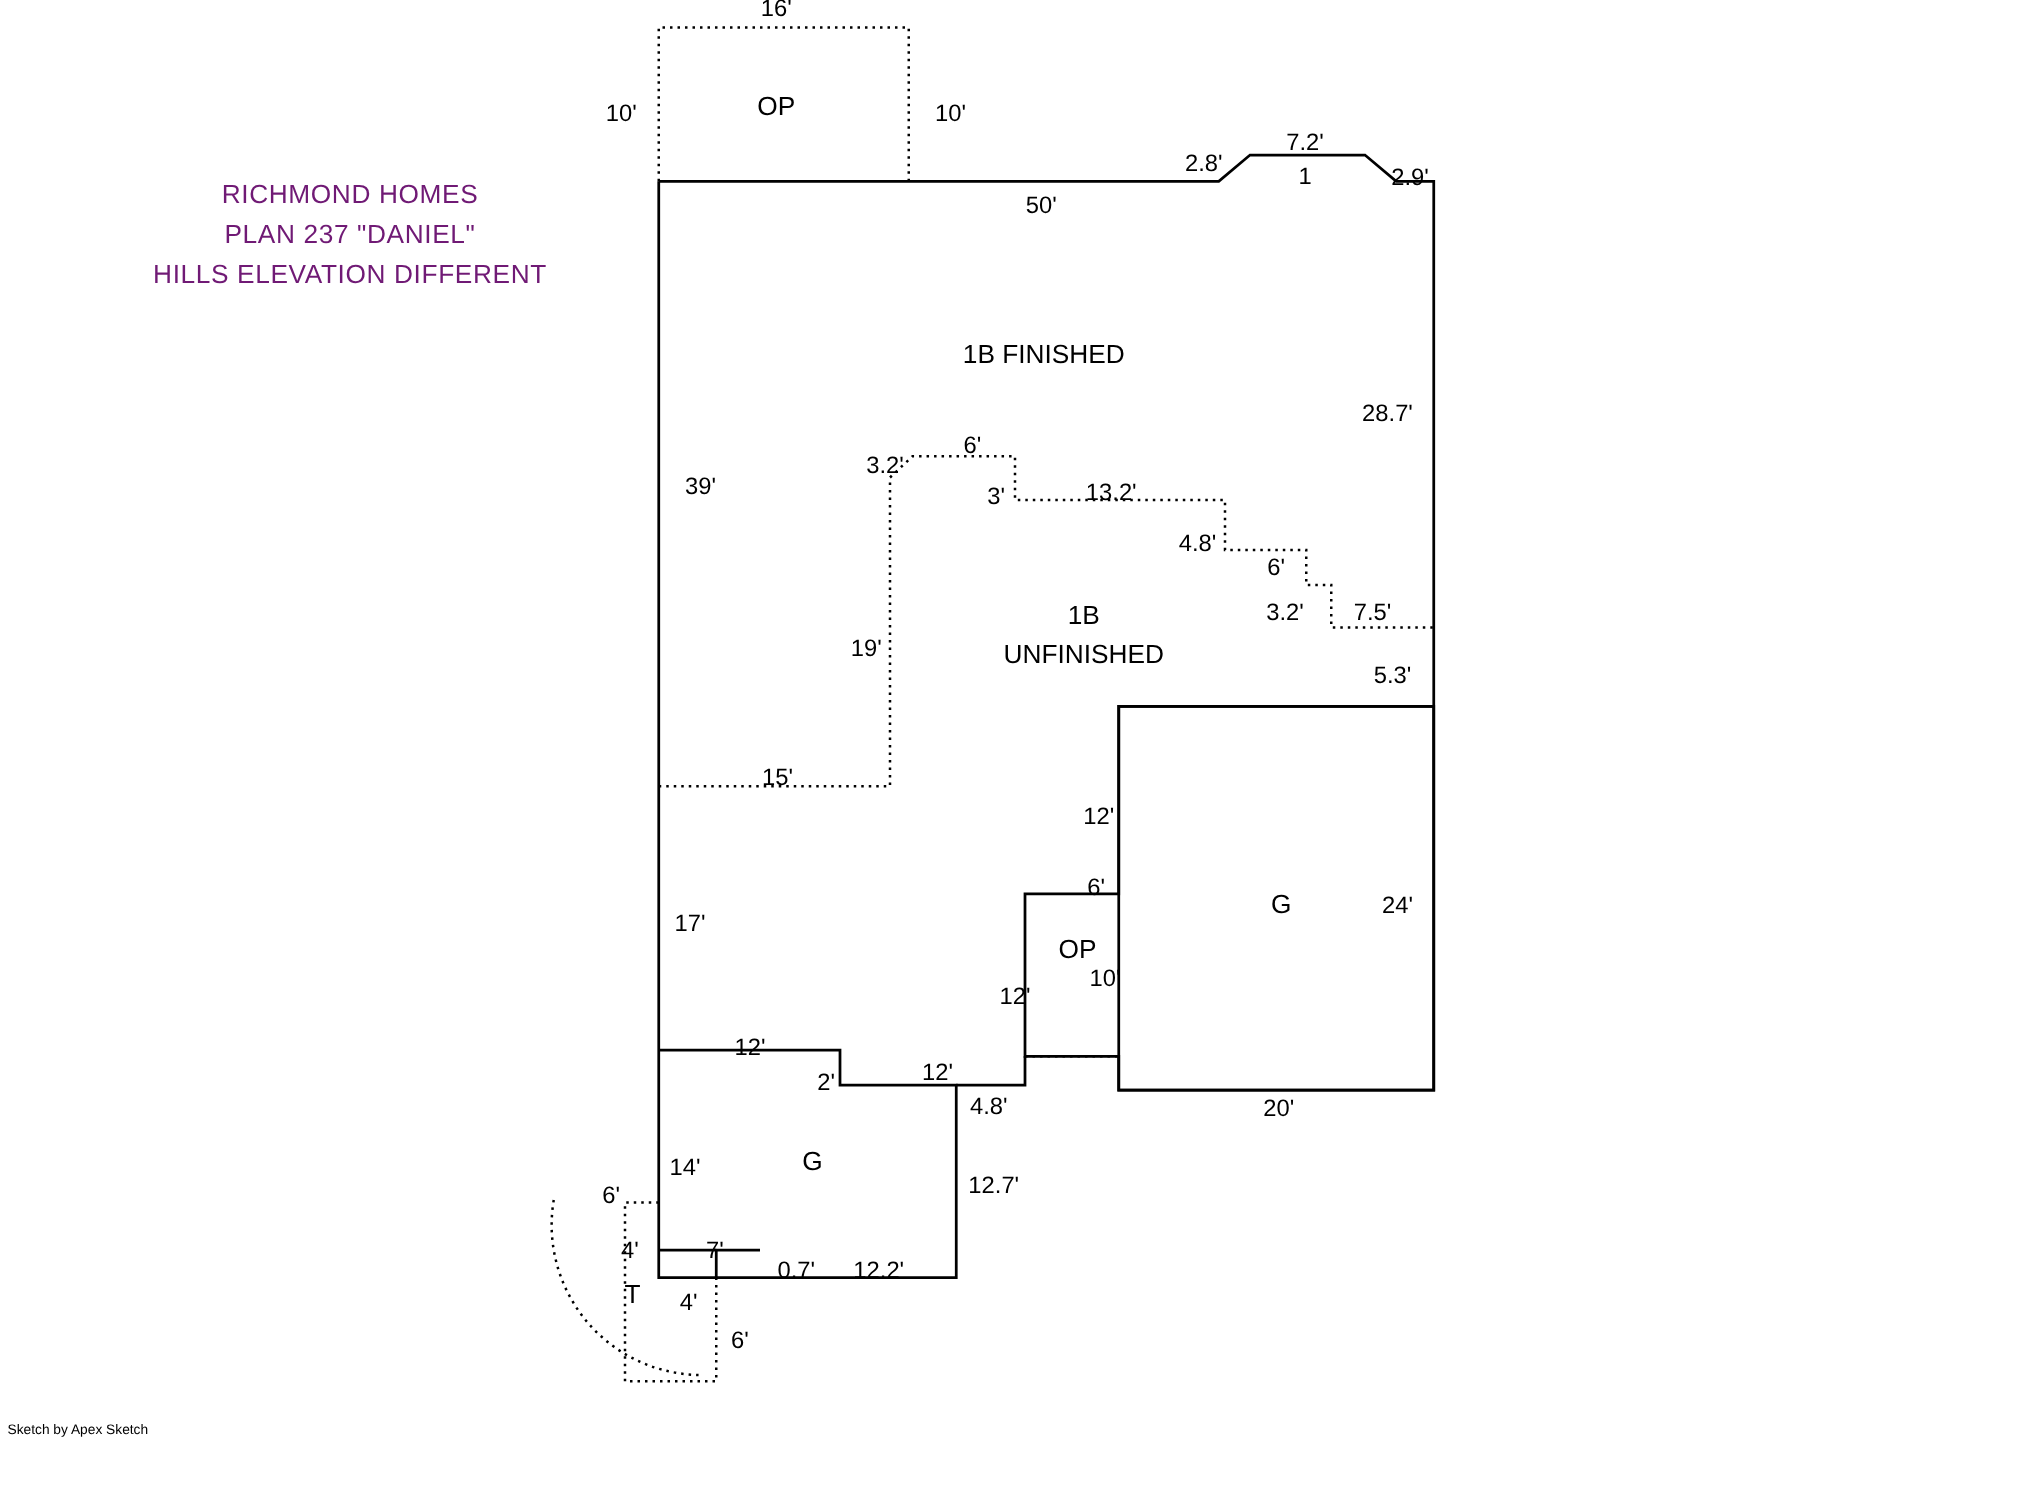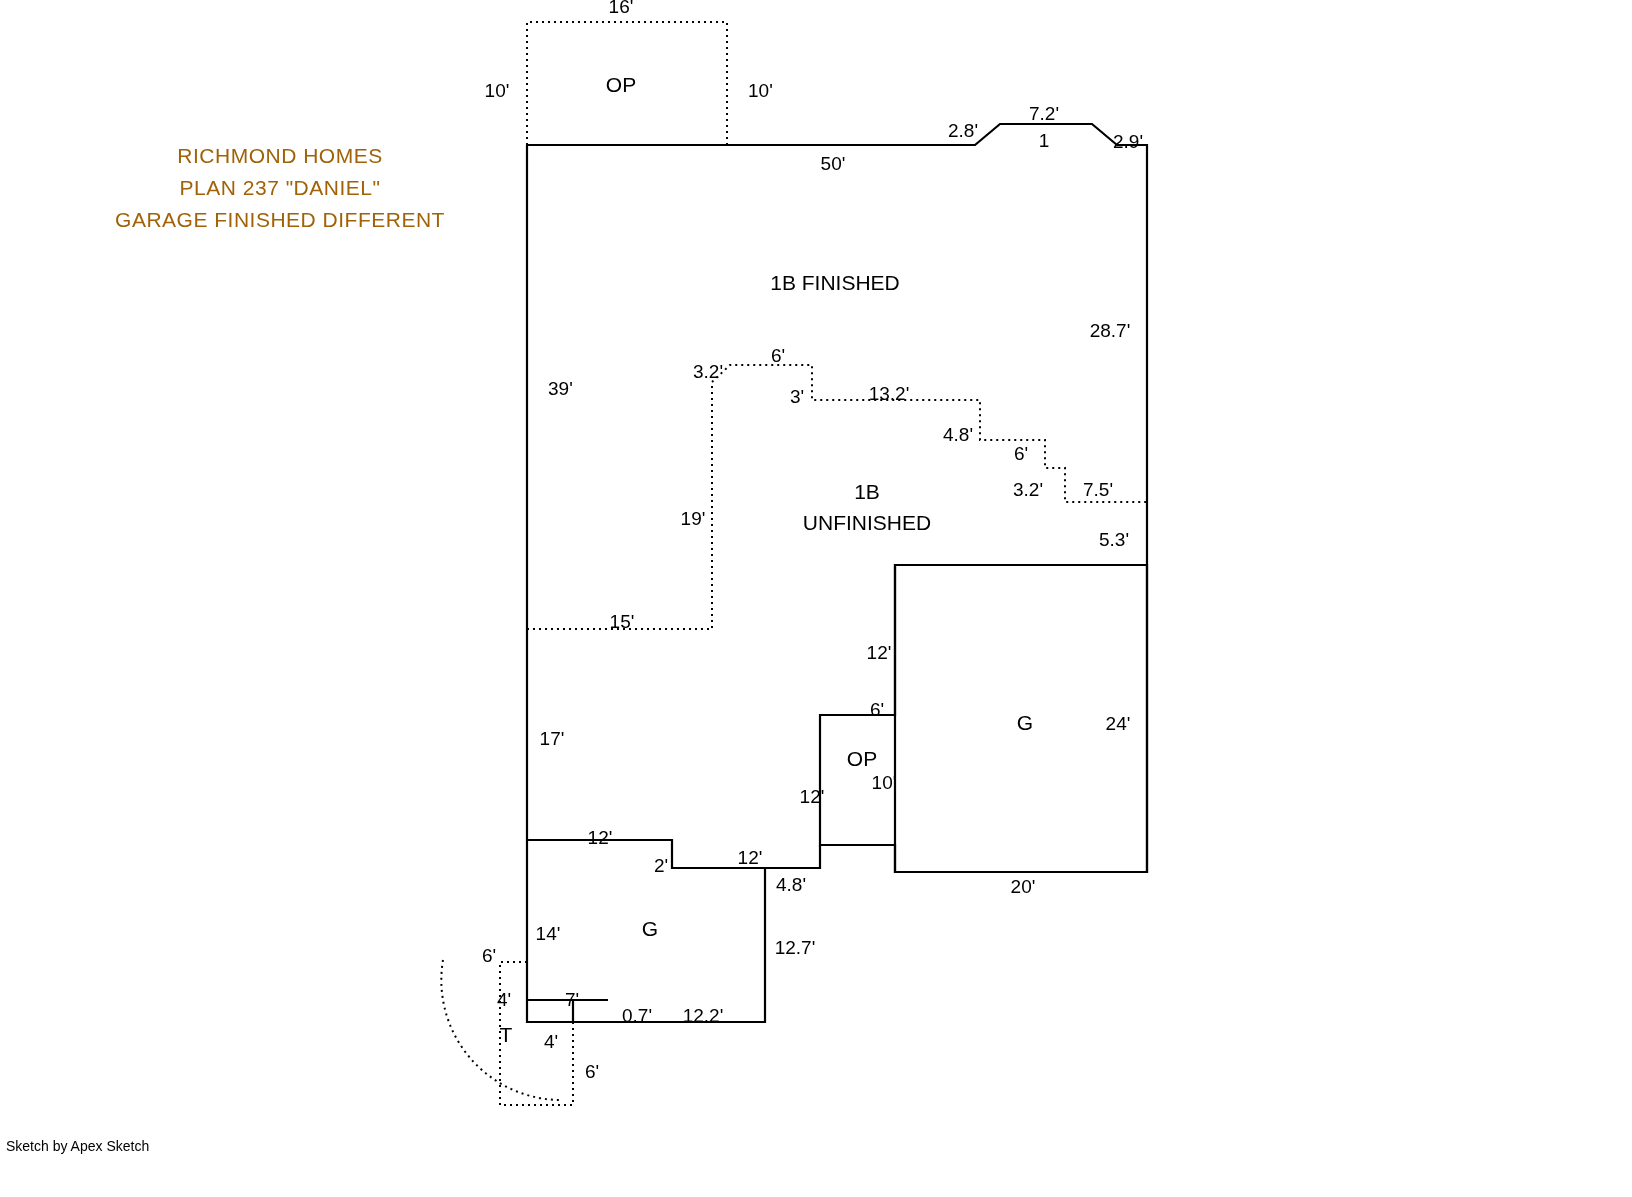--- a/index.html
+++ b/index.html
@@ -34,7 +34,7 @@
     font-size: 21px;
     letter-spacing: 0.5px;
     line-height: 32px;
-    color: #a16207;
+    color: #701a75;
   }
   .title-block div {
     white-space: nowrap;

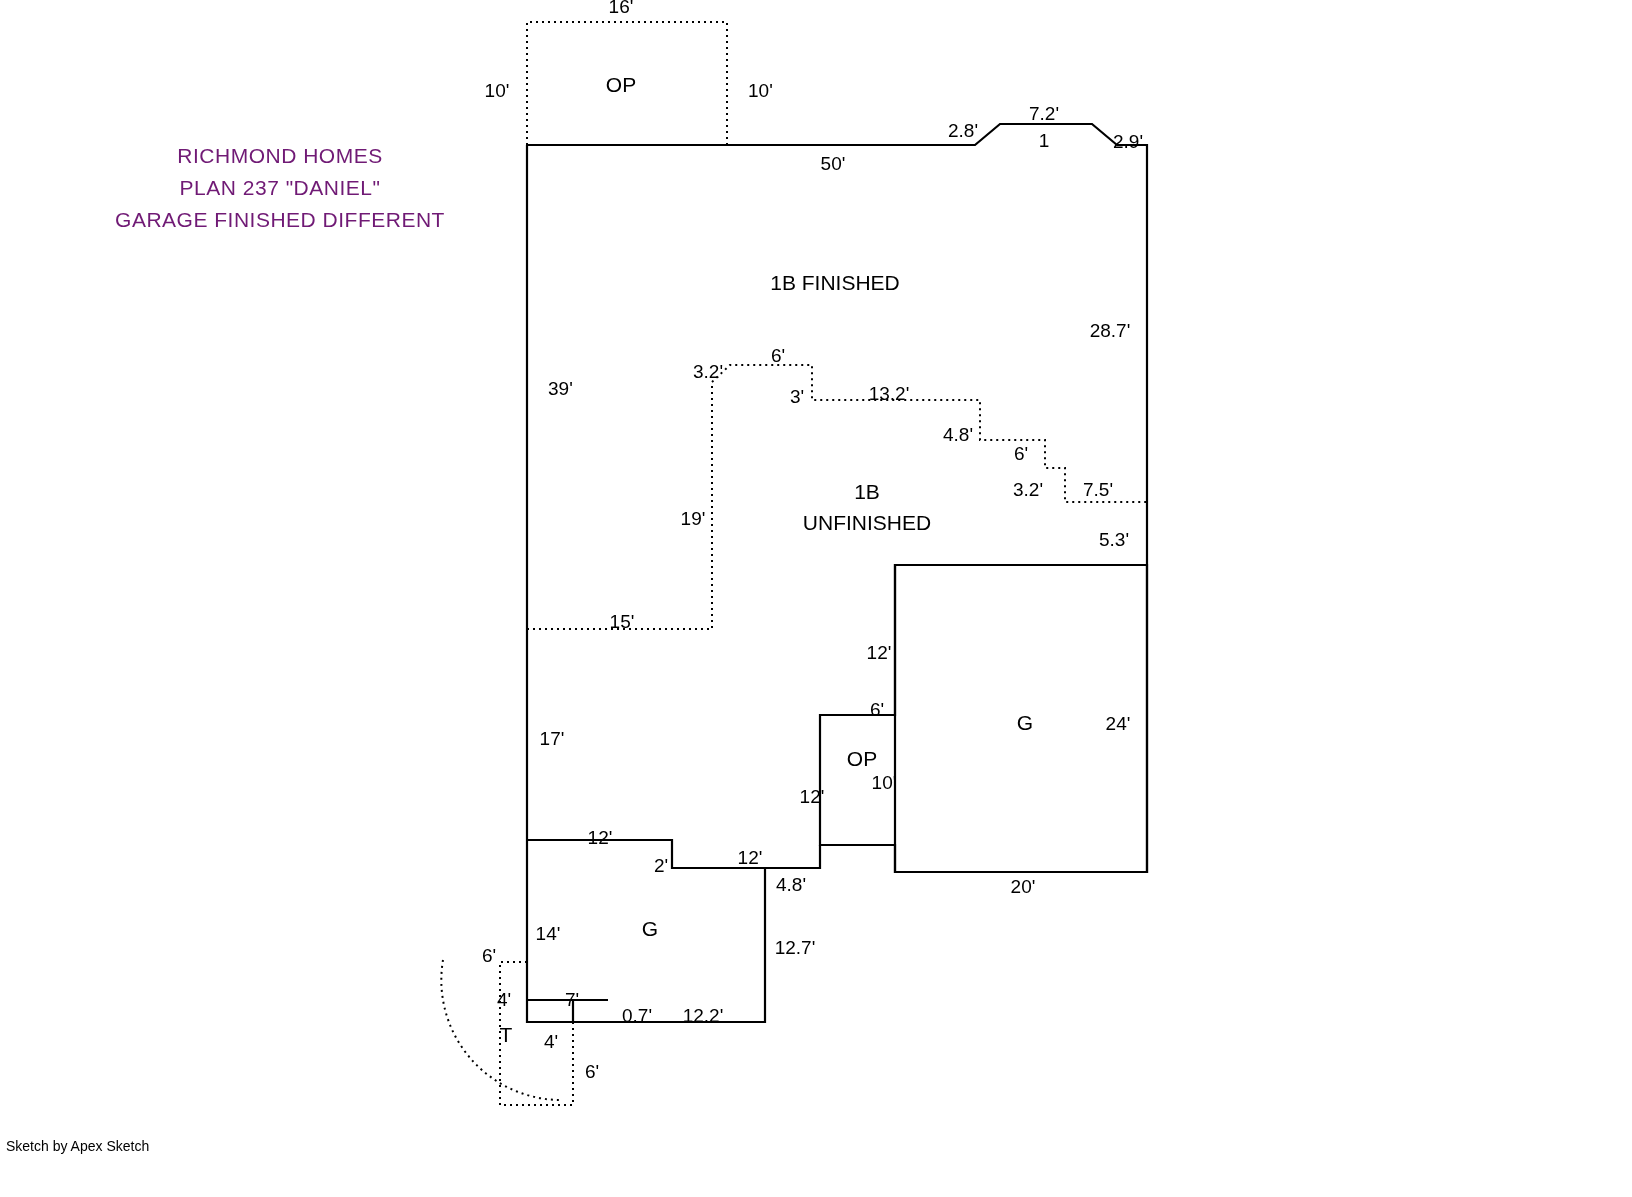--- a/index.html
+++ b/index.html
@@ -77,7 +77,7 @@
   <div class="title-block">
     <div>RICHMOND HOMES</div>
     <div>PLAN 237 "DANIEL"</div>
-    <div>GARAGE FINISHED DIFFERENT</div>
+    <div>HILLS ELEVATION DIFFERENT</div>
   </div>
 
   <svg id="sketch-svg" viewBox="0 0 1632 1197">

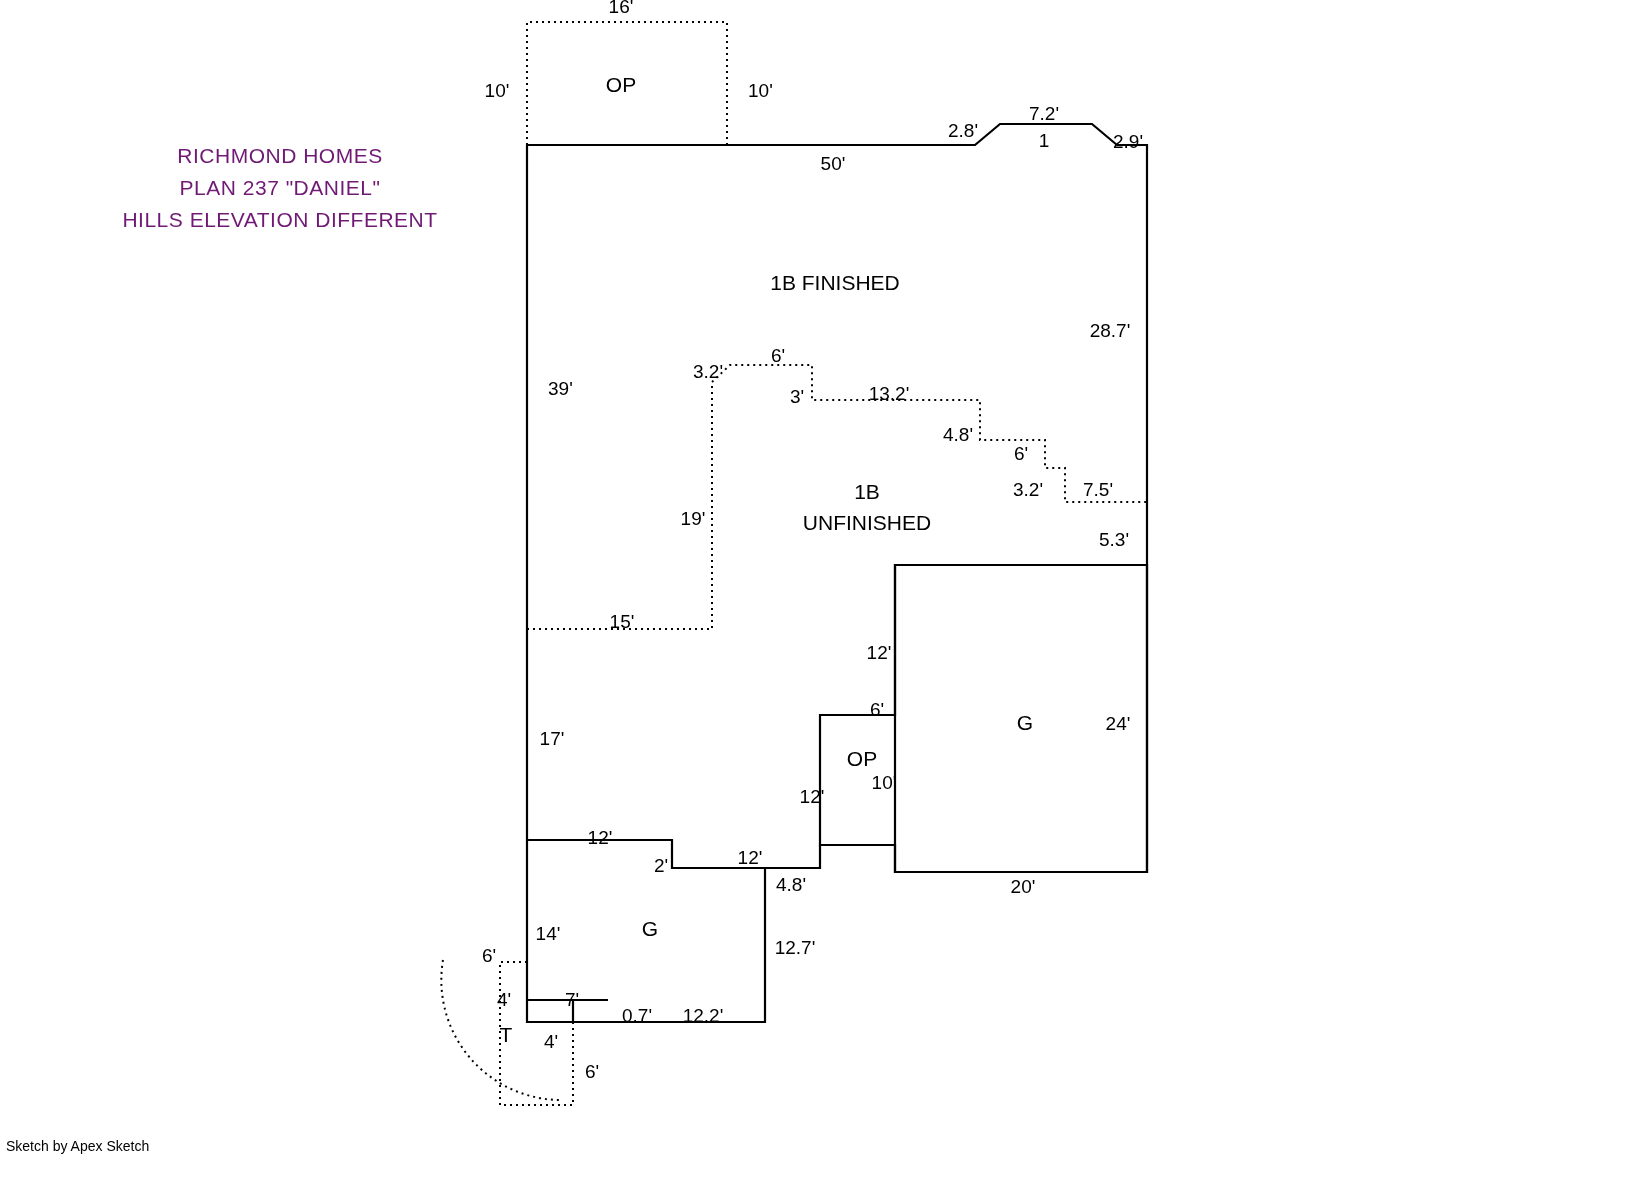--- a/index.html
+++ b/index.html
@@ -43,7 +43,7 @@
     position: absolute;
     left: 6px;
     top: 1138px;
-    font-size: 14px;
+    font-size: 11px;
     color: #000;
   }
   text {

